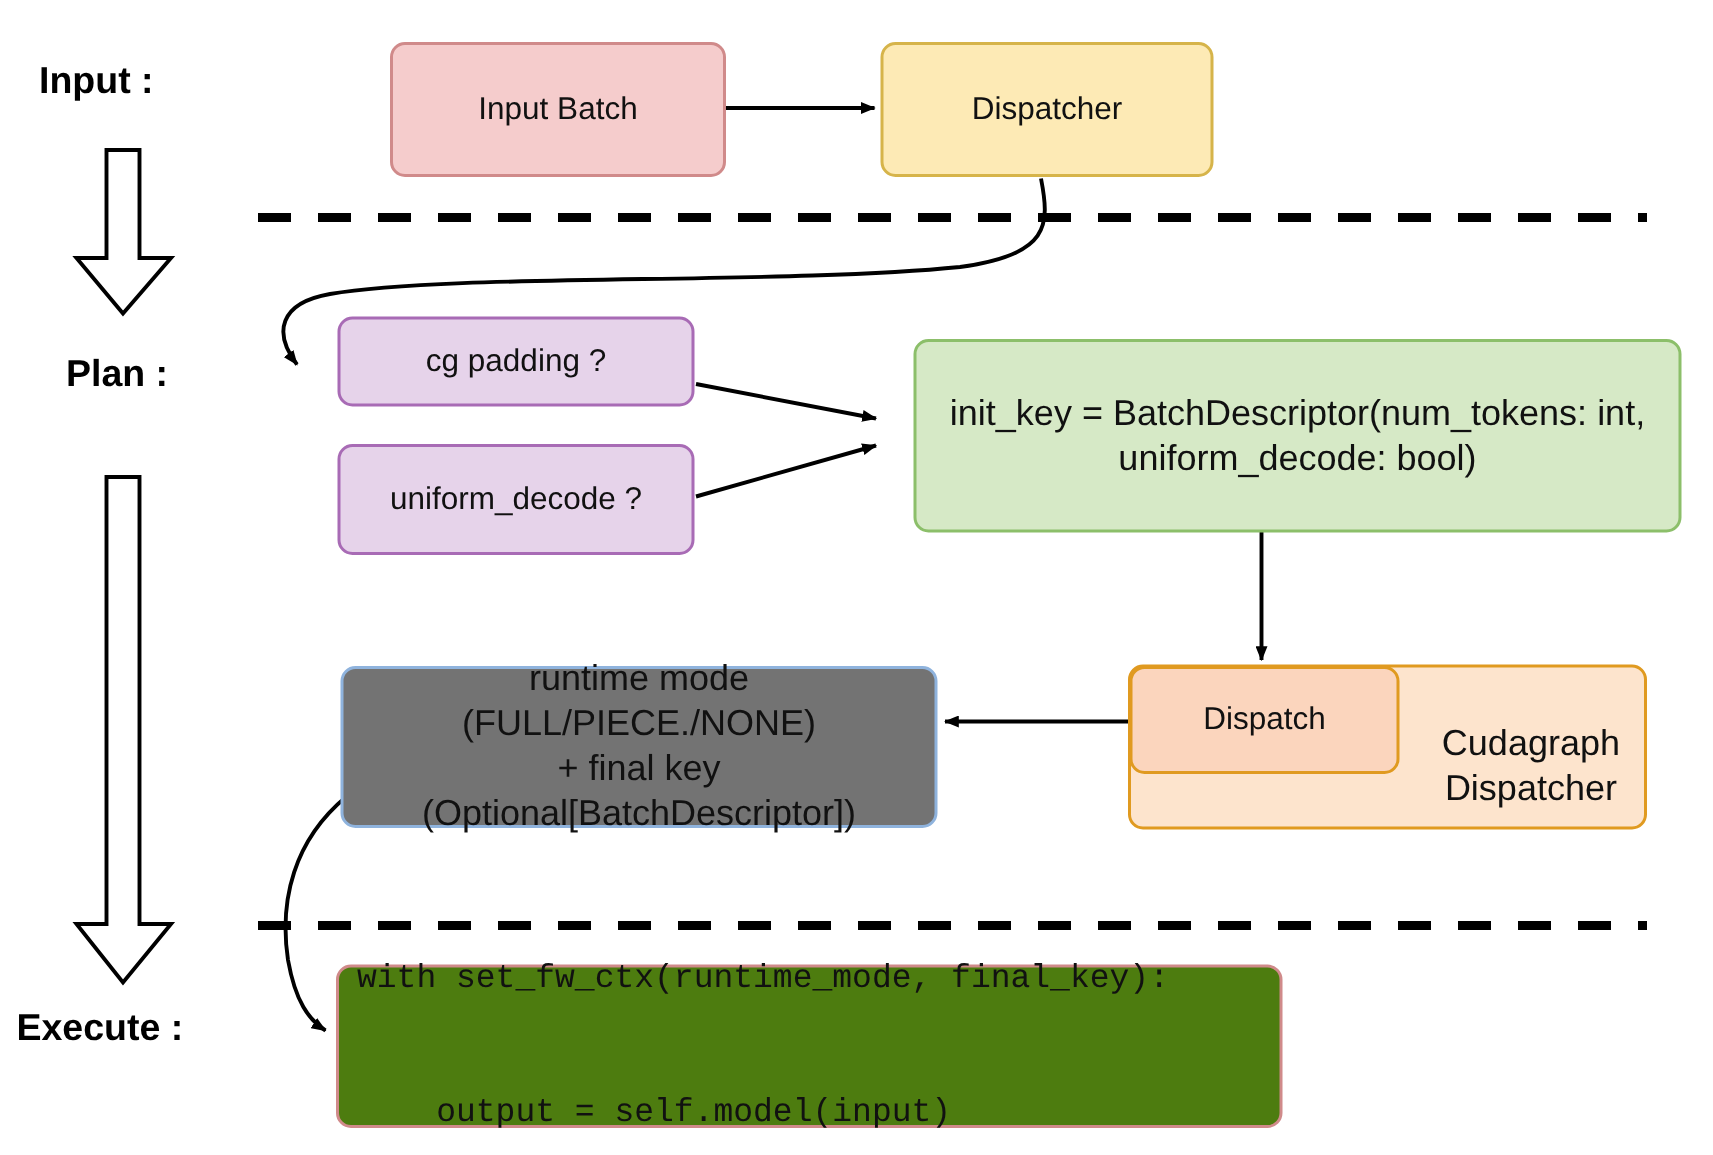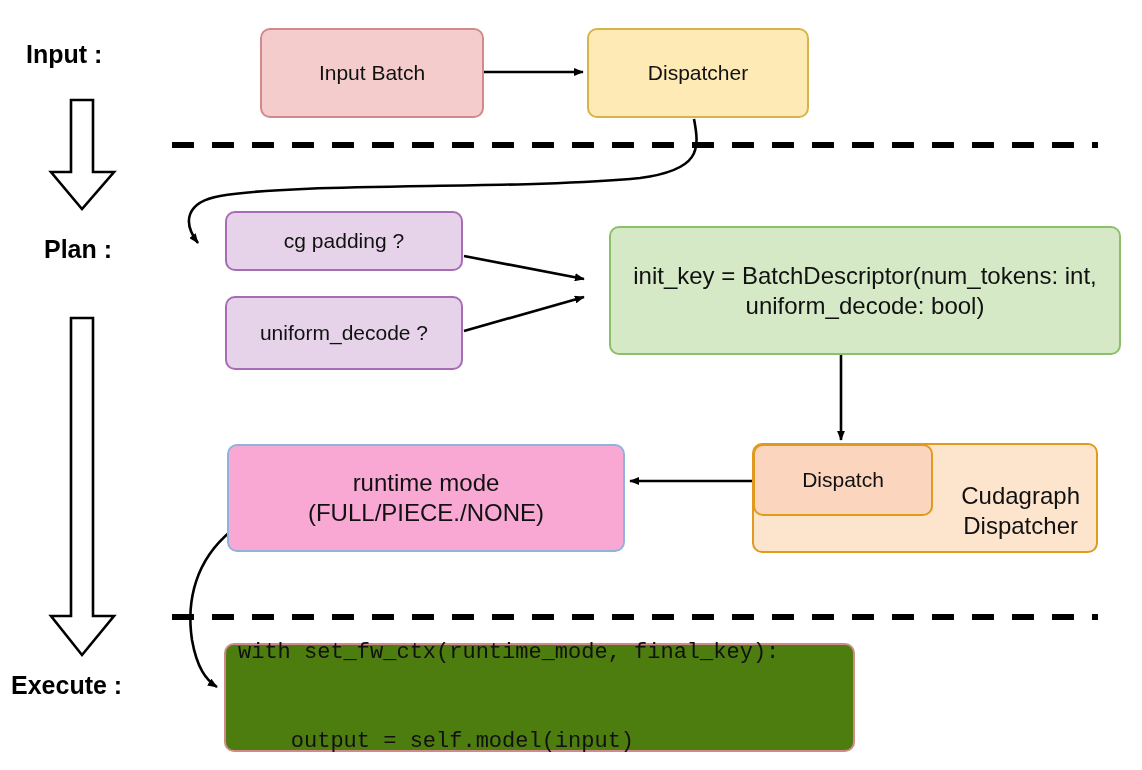--- a/index.html
+++ b/index.html
@@ -73,7 +73,7 @@
     border-color: #8cbf6a;
   }
   .node-blue {
-    background: #f9a8d4;
+    background: #737373;
     border-color: #8fb3dd;
   }
   .node-orange-outer {

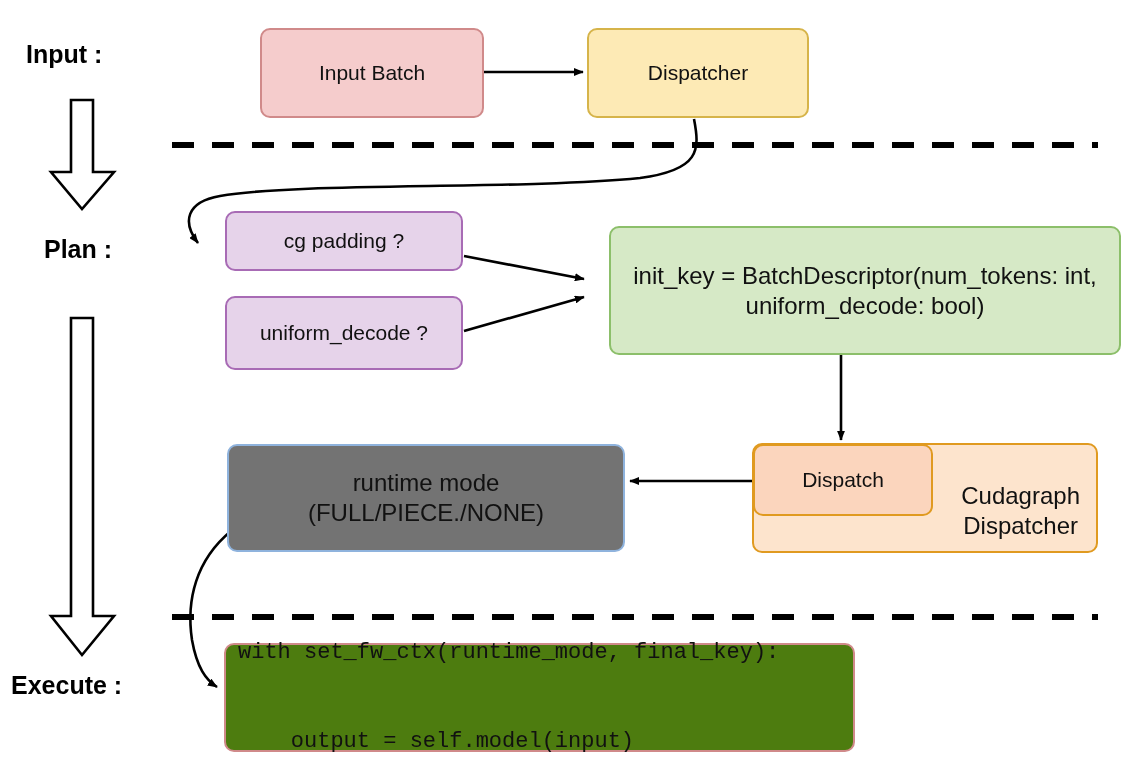--- a/index.html
+++ b/index.html
@@ -165,6 +165,7 @@
   <div class="node node-blue" style="left:227px; top:444px; width:398px; height:108px;">
     <div class="stack-label">
       <div>runtime mode (FULL/PIECE./NONE)</div>
+      <div>+ final key (Optional[BatchDescriptor])</div>
     </div>
   </div>
 

